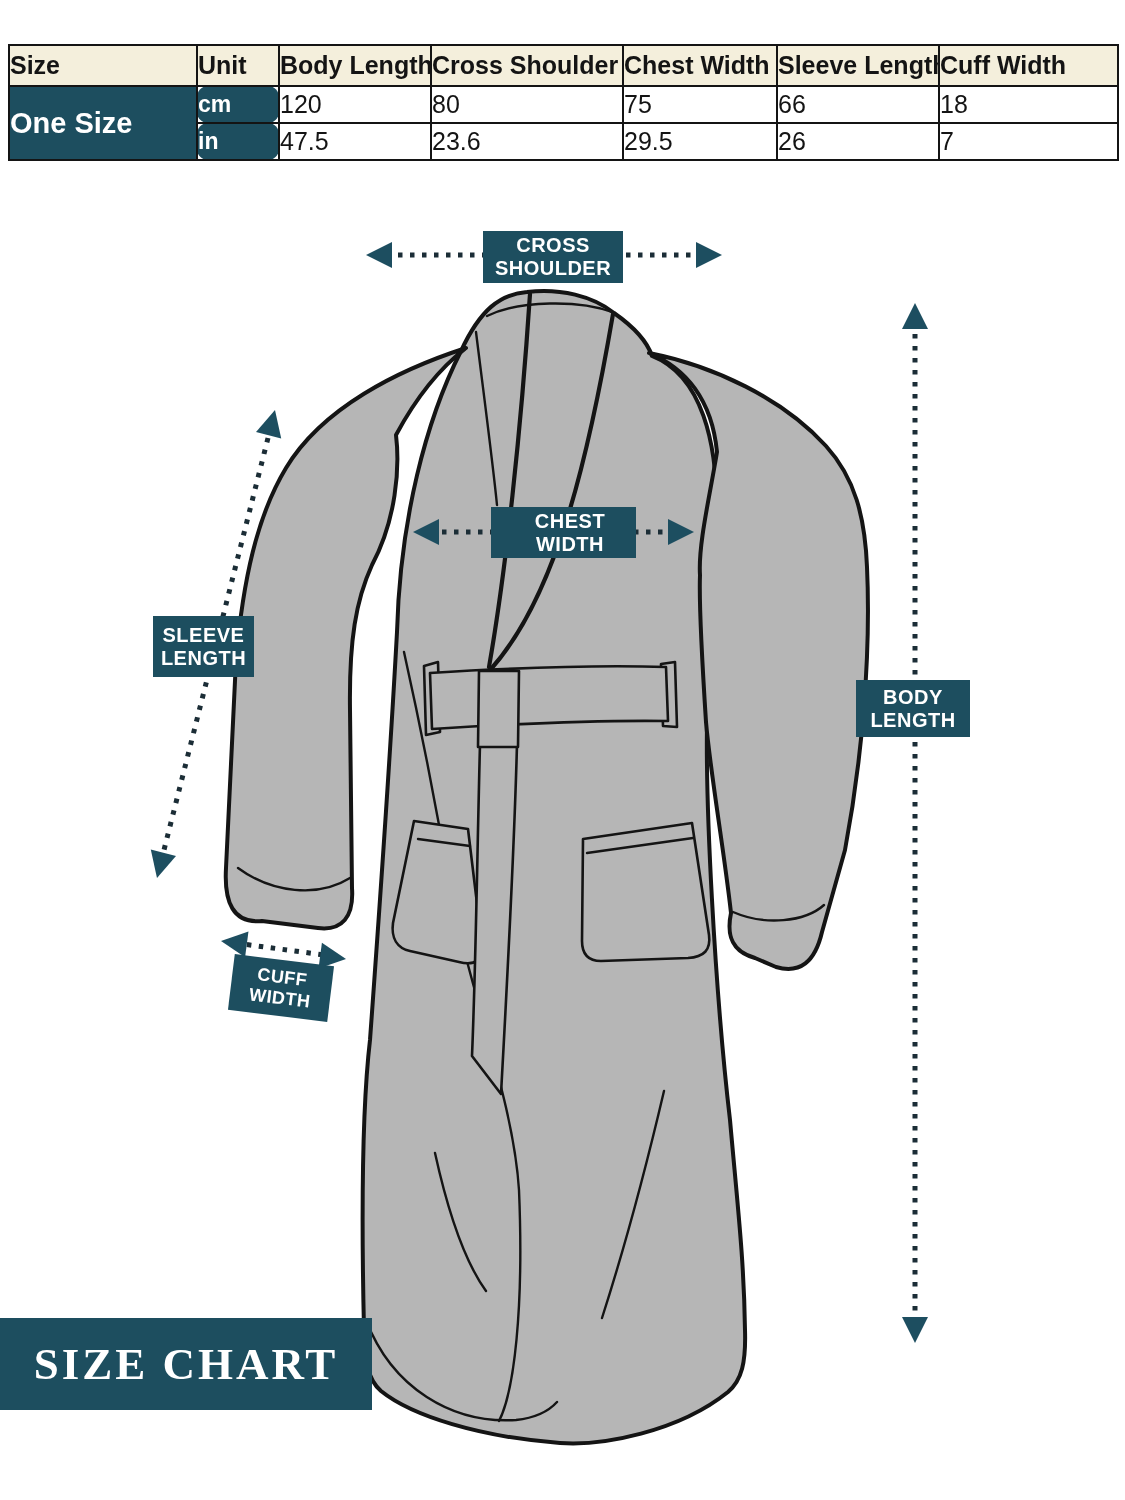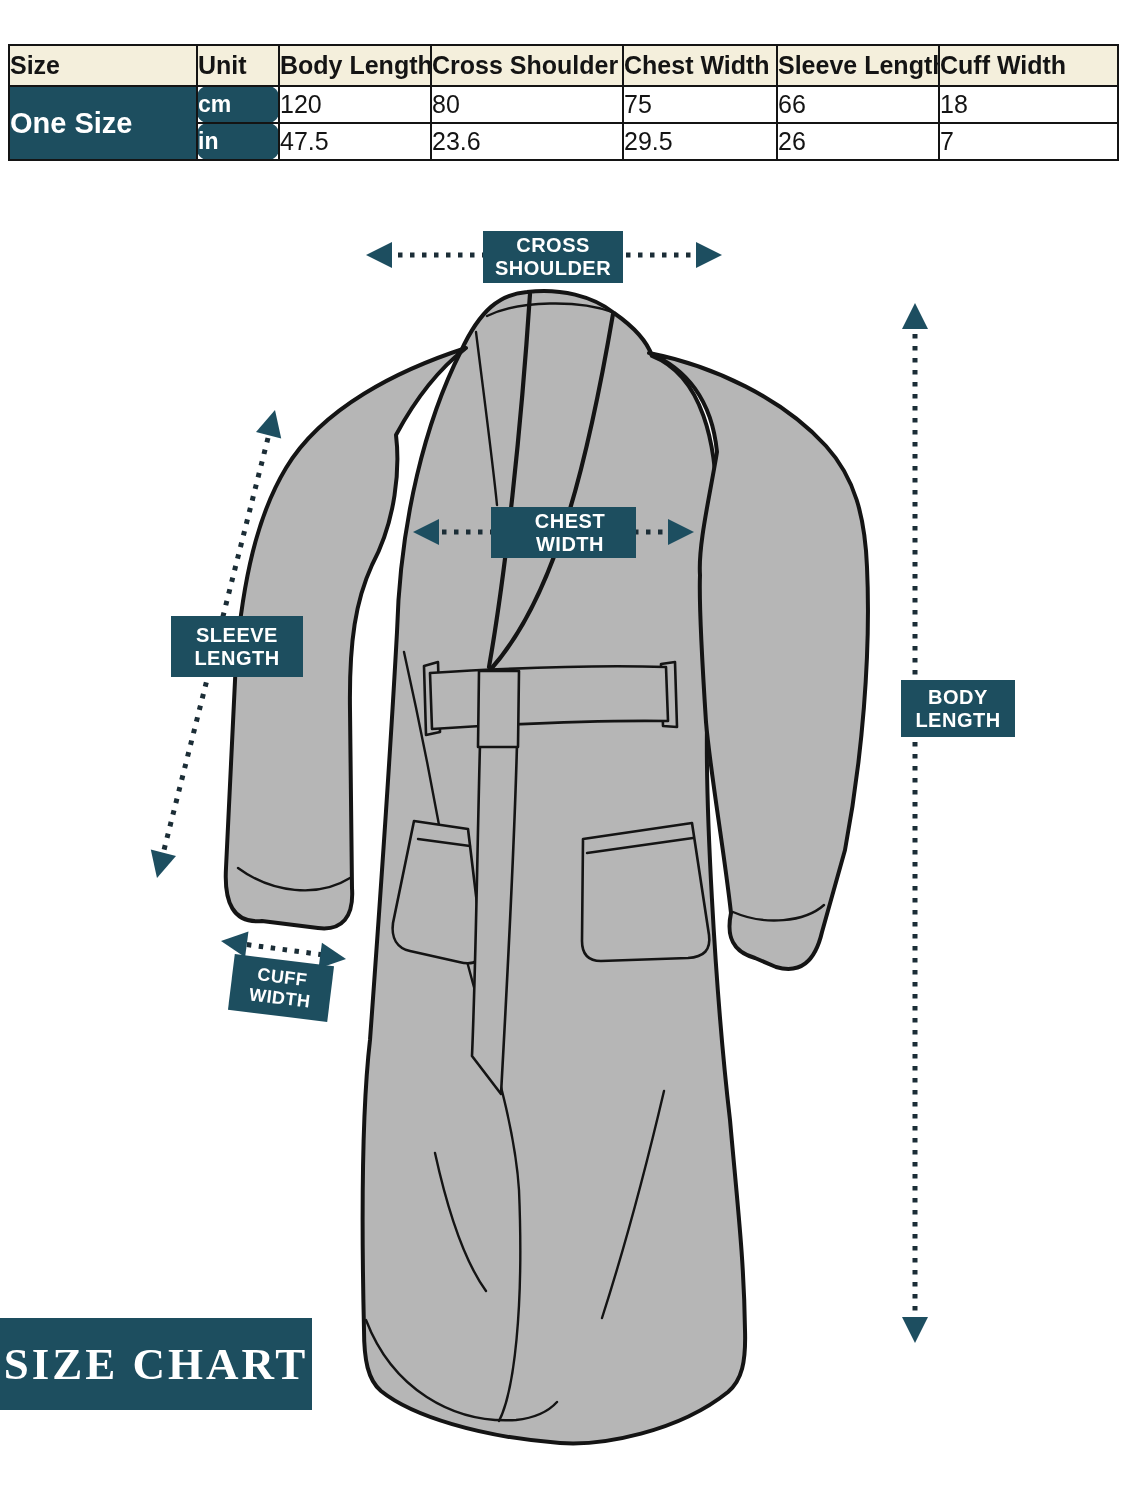--- a/index.html
+++ b/index.html
@@ -40,7 +40,7 @@
   .mlabel span { display:block; }
   .lbl-cross  { left:483px; top:231px;  width:140px; height:52px; }
   .lbl-chest  { left:491px; top:507px;  width:132px; height:51px;padding-left:13px; }
-  .lbl-sleeve { left:153px; top:616px;  width:132px; height:61px;margin-left:18px; }
+  .lbl-sleeve { left:153px; top:616px;  width:101px; height:61px; }
   .lbl-body   { left:901px; top:680px;  width:114px; height:57px; }
   .lbl-cuff   { left:231px; top:960px;  width:100px; height:56px; font-size:18px; transform:rotate(7deg); }
 

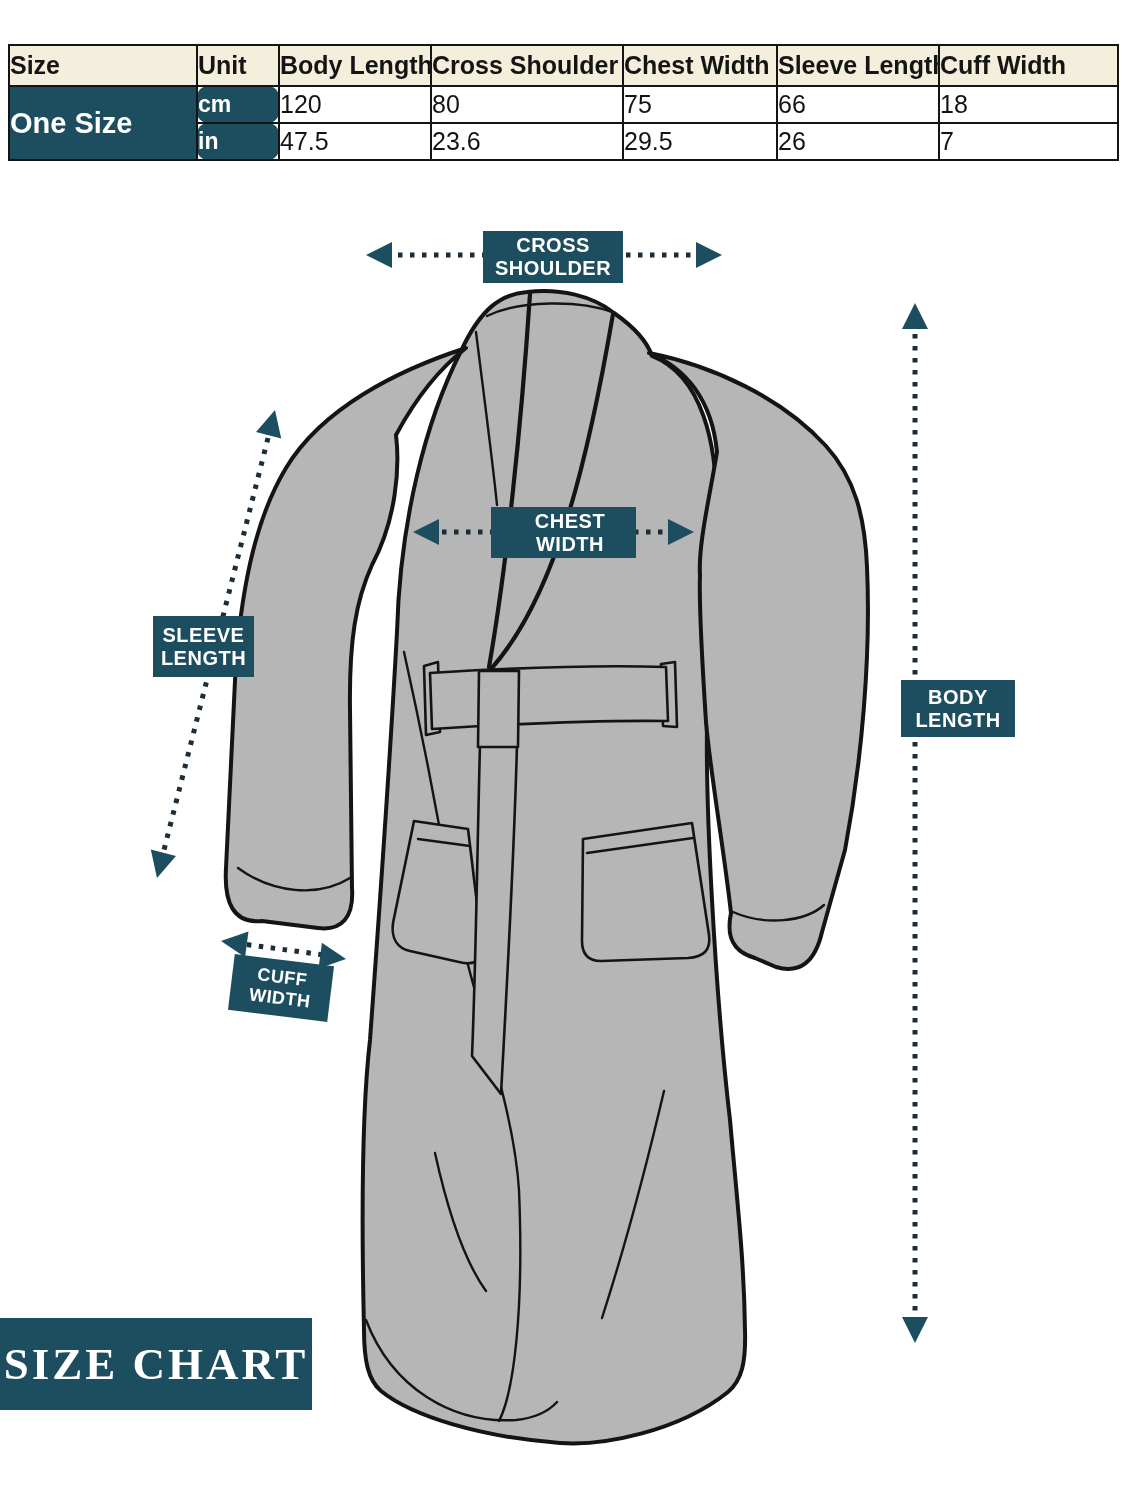--- a/index.html
+++ b/index.html
@@ -41,7 +41,7 @@
   .lbl-cross  { left:483px; top:231px;  width:140px; height:52px; }
   .lbl-chest  { left:491px; top:507px;  width:132px; height:51px;padding-left:13px; }
   .lbl-sleeve { left:153px; top:616px;  width:101px; height:61px; }
-  .lbl-body   { left:901px; top:680px;  width:114px; height:57px; }
+  .lbl-body   { left:856px; top:680px;  width:114px; height:57px; }
   .lbl-cuff   { left:231px; top:960px;  width:100px; height:56px; font-size:18px; transform:rotate(7deg); }
 
   

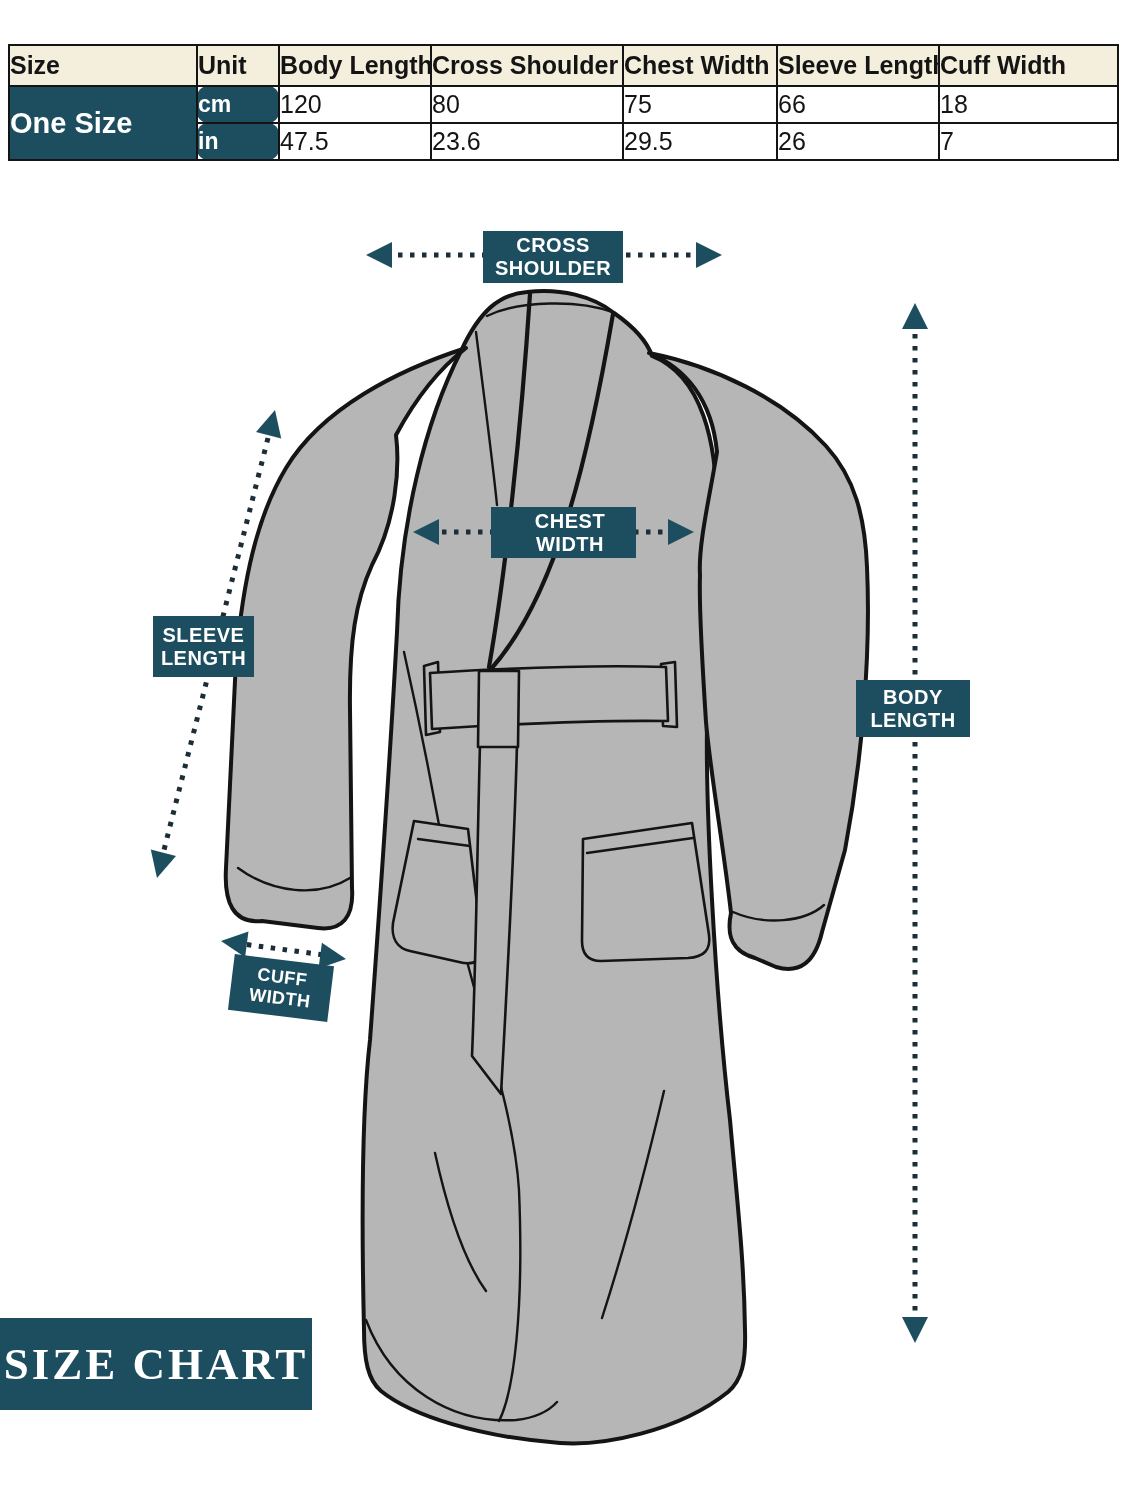--- a/index.html
+++ b/index.html
@@ -46,7 +46,7 @@
 
   
   .sizechart-banner {
-    position:absolute; left:0; top:1318px; width:312px; height:92px;
+    position:absolute; left:0; top:1318px; width:372px; height:92px;
     background:#1d4e5f; color:#ffffff;
     display:flex; align-items:center; justify-content:center;
     font-family:"Liberation Serif", serif; font-weight:bold;

